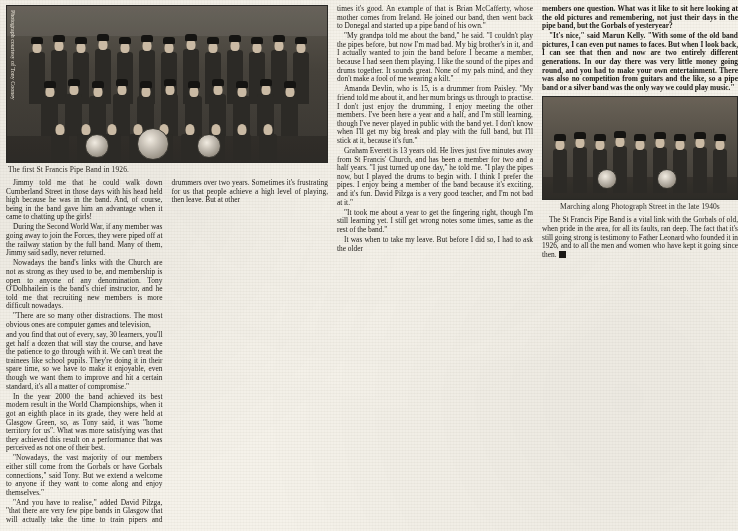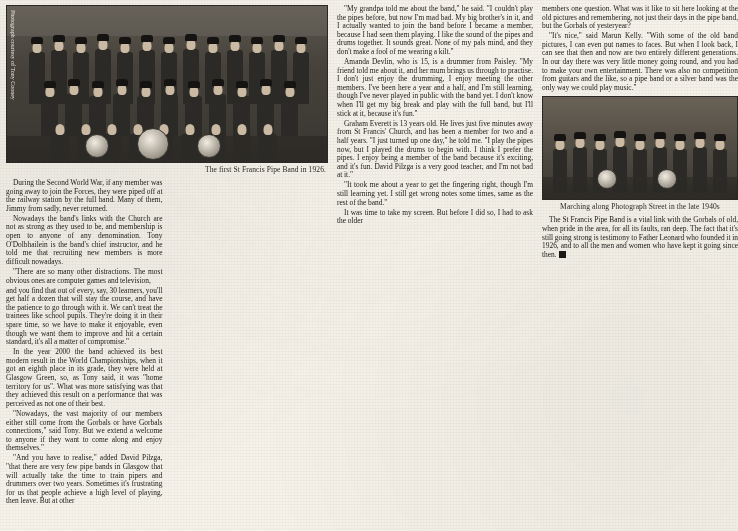--- a/index.html
+++ b/index.html
@@ -347,6 +347,7 @@
 
     <div class="col col-2">
       <div class="body-text">
+        <p class="noindent">times it's good. An example of that is Brian McCafferty, whose mother comes from Ireland. He joined our band, then went back to Donegal and started up a pipe band of his own."</p>
         <p>"My grandpa told me about the band," he said. "I couldn't play the pipes before, but now I'm mad bad. My big brother's in it, and I actually wanted to join the band before I became a member, because I had seen them playing. I like the sound of the pipes and drums together. It sounds great. None of my pals mind, and they don't make a fool of me wearing a kilt."</p>
         <p>Amanda Devlin, who is 15, is a drummer from Paisley. "My friend told me about it, and her mum brings us through to practise. I don't just enjoy the drumming, I enjoy meeting the other members. I've been here a year and a half, and I'm still learning, though I've never played in public with the band yet. I don't know when I'll get my big break and play with the full band, but I'll stick at it, because it's fun."</p>
         <p>Graham Everett is 13 years old. He lives just five minutes away from St Francis' Church, and has been a member for two and a half years. "I just turned up one day," he told me. "I play the pipes now, but I played the drums to begin with. I think I prefer the pipes. I enjoy being a member of the band because it's exciting, and it's fun. David Pilzga is a very good teacher, and I'm not bad at it."</p>

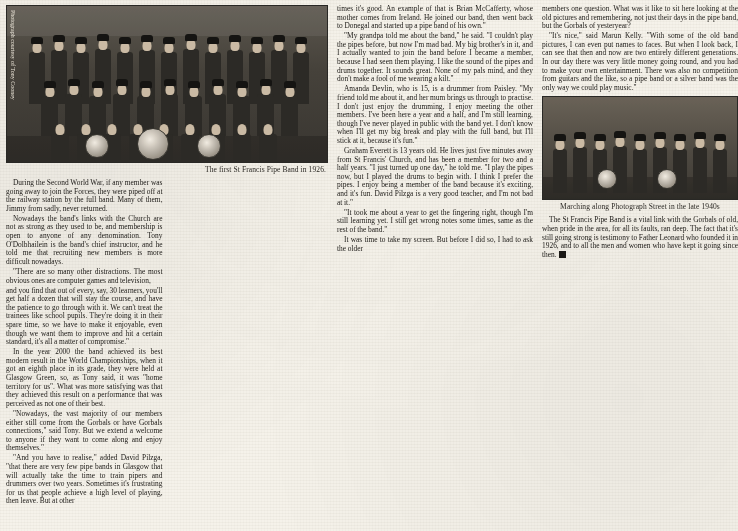--- a/index.html
+++ b/index.html
@@ -357,7 +357,7 @@
     </div>
 
     <div class="col col-3">
-      <div class="body-text" style="height:auto;">
+      <div class="body-text" style="height:auto;font-weight:bold;">
         <p class="noindent">members one question. What was it like to sit here looking at the old pictures and remembering, not just their days in the pipe band, but the Gorbals of yesteryear?</p>
         <p>"It's nice," said Marun Kelly. "With some of the old band pictures, I can even put names to faces. But when I look back, I can see that then and now are two entirely different generations. In our day there was very little money going round, and you had to make your own entertainment. There was also no competition from guitars and the like, so a pipe band or a silver band was the only way we could play music."</p>
       </div>

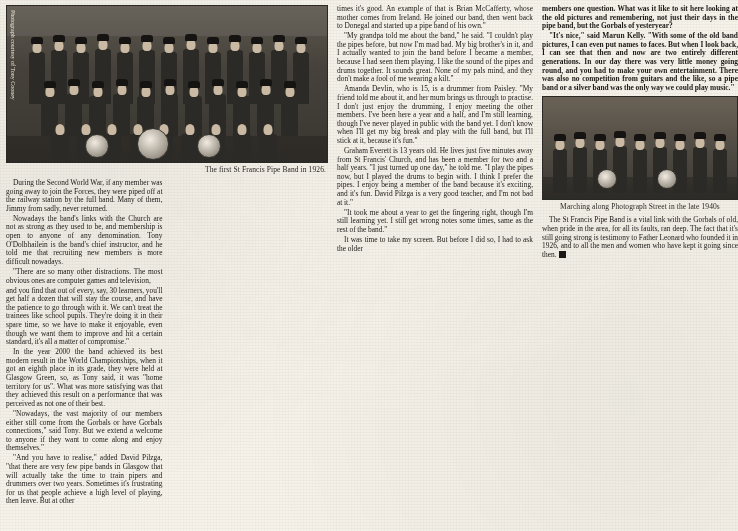--- a/index.html
+++ b/index.html
@@ -115,7 +115,7 @@
     font-size: 7.5px;
     line-height: 10px;
     color: #2c2a26;
-    text-align: right;
+    text-align: left;
     padding: 2px 2px 0 2px;
     letter-spacing: 0.1px;
   }

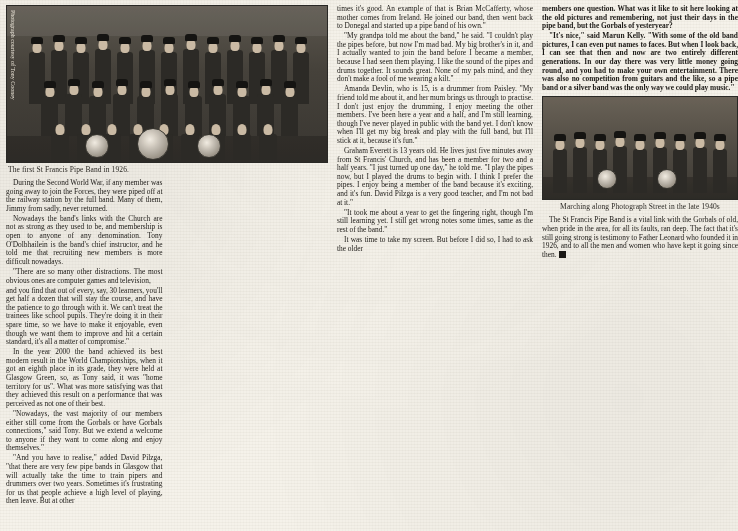--- a/index.html
+++ b/index.html
@@ -334,6 +334,7 @@
 
       <div class="twocol-inner">
         <div class="body-text">
+          <p>Jimmy told me that he could walk down Cumberland Street in those days with his head held high because he was in the band. And, of course, being in the band gave him an advantage when it came to chatting up the girls!</p>
           <p>During the Second World War, if any member was going away to join the Forces, they were piped off at the railway station by the full band. Many of them, Jimmy from sadly, never returned.</p>
           <p>Nowadays the band's links with the Church are not as strong as they used to be, and membership is open to anyone of any denomination. Tony O'Dolbhailein is the band's chief instructor, and he told me that recruiting new members is more difficult nowadays.</p>
           <p>"There are so many other distractions. The most obvious ones are computer games and television,</p>

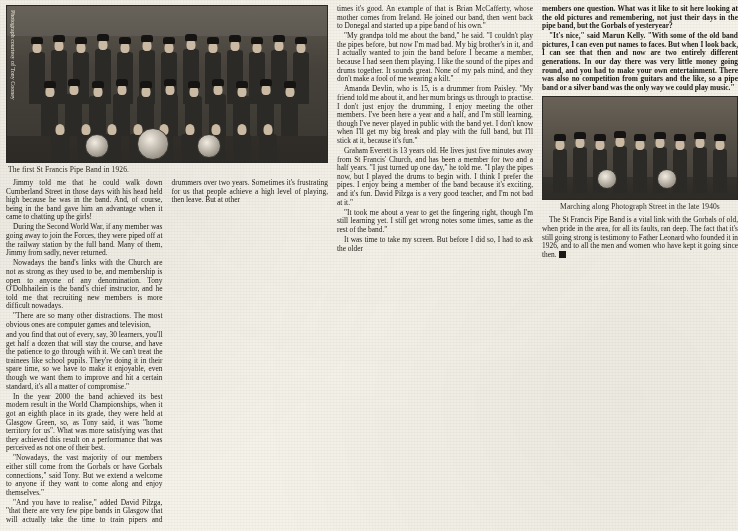--- a/index.html
+++ b/index.html
@@ -335,7 +335,7 @@
       <div class="twocol-inner">
         <div class="body-text">
           <p>Jimmy told me that he could walk down Cumberland Street in those days with his head held high because he was in the band. And, of course, being in the band gave him an advantage when it came to chatting up the girls!</p>
-          <p>During the Second World War, if any member was going away to join the Forces, they were piped off at the railway station by the full band. Many of them, Jimmy from sadly, never returned.</p>
+          <p>During the Second World War, if any member was going away to join the Forces, they were piped off at the railway station by the full band. Many of them, Jimmy said sadly, never returned.</p>
           <p>Nowadays the band's links with the Church are not as strong as they used to be, and membership is open to anyone of any denomination. Tony O'Dolbhailein is the band's chief instructor, and he told me that recruiting new members is more difficult nowadays.</p>
           <p>"There are so many other distractions. The most obvious ones are computer games and television,</p>
           <p class="noindent">and you find that out of every, say, 30 learners, you'll get half a dozen that will stay the course, and have the patience to go through with it. We can't treat the trainees like school pupils. They're doing it in their spare time, so we have to make it enjoyable, even though we want them to improve and hit a certain standard, it's all a matter of compromise."</p>

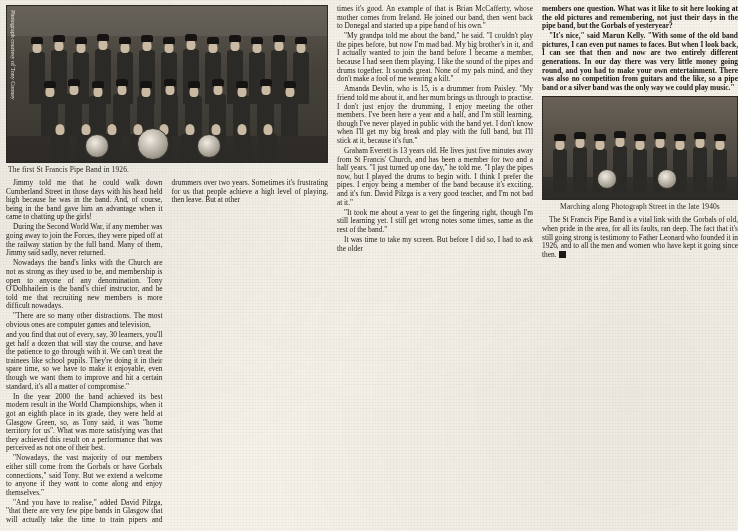--- a/index.html
+++ b/index.html
@@ -353,7 +353,7 @@
         <p>Amanda Devlin, who is 15, is a drummer from Paisley. "My friend told me about it, and her mum brings us through to practise. I don't just enjoy the drumming, I enjoy meeting the other members. I've been here a year and a half, and I'm still learning, though I've never played in public with the band yet. I don't know when I'll get my big break and play with the full band, but I'll stick at it, because it's fun."</p>
         <p>Graham Everett is 13 years old. He lives just five minutes away from St Francis' Church, and has been a member for two and a half years. "I just turned up one day," he told me. "I play the pipes now, but I played the drums to begin with. I think I prefer the pipes. I enjoy being a member of the band because it's exciting, and it's fun. David Pilzga is a very good teacher, and I'm not bad at it."</p>
         <p>"It took me about a year to get the fingering right, though I'm still learning yet. I still get wrong notes some times, same as the rest of the band."</p>
-        <p>It was time to take my screen. But before I did so, I had to ask the older</p>
+        <p>It was when to take my leave. But before I did so, I had to ask the older</p>
       </div>
     </div>
 

